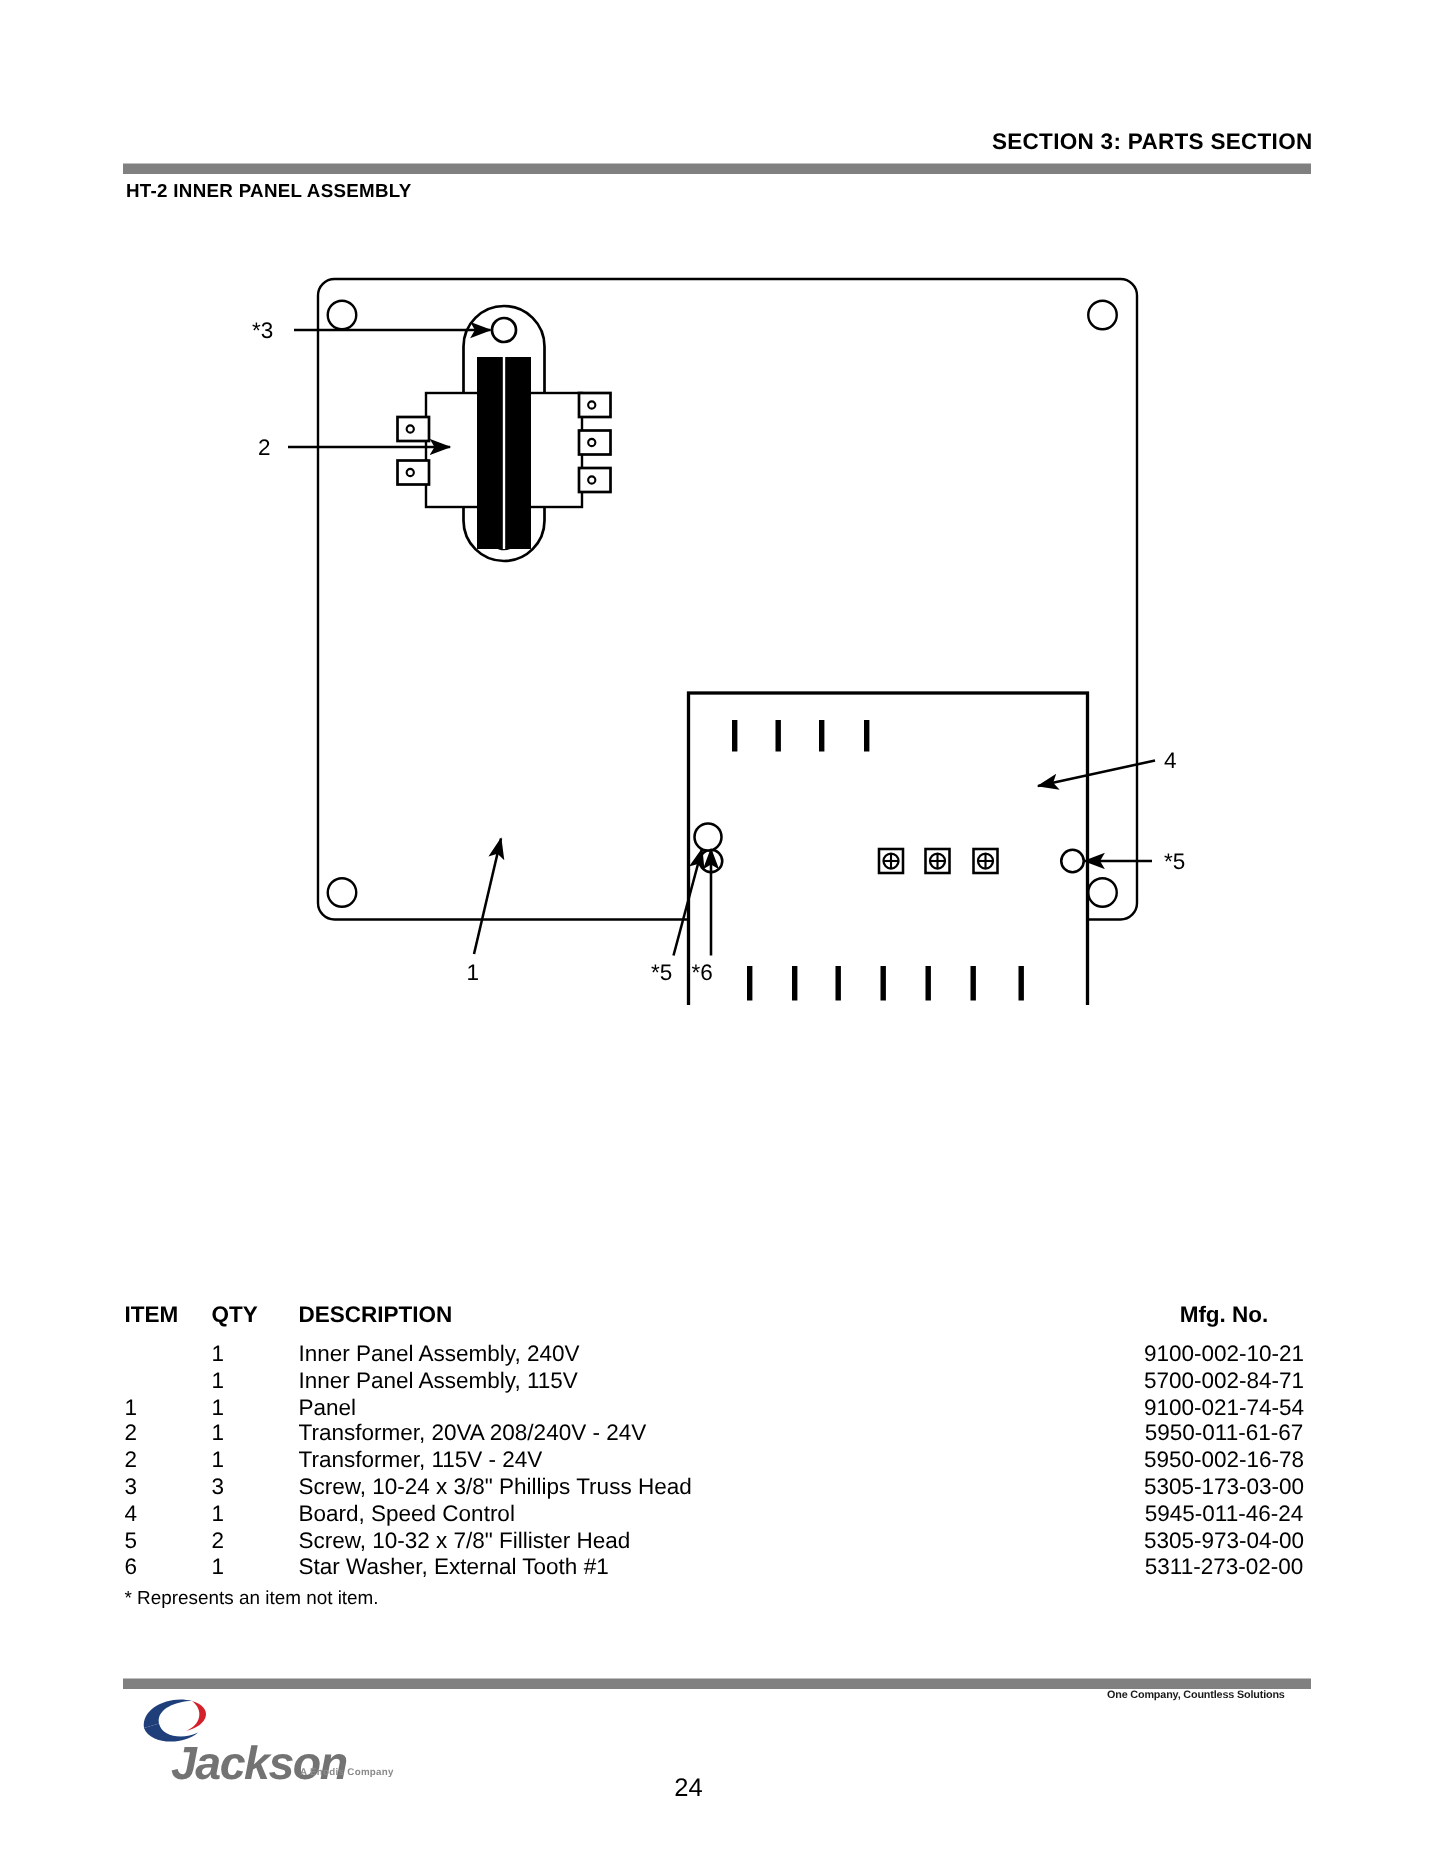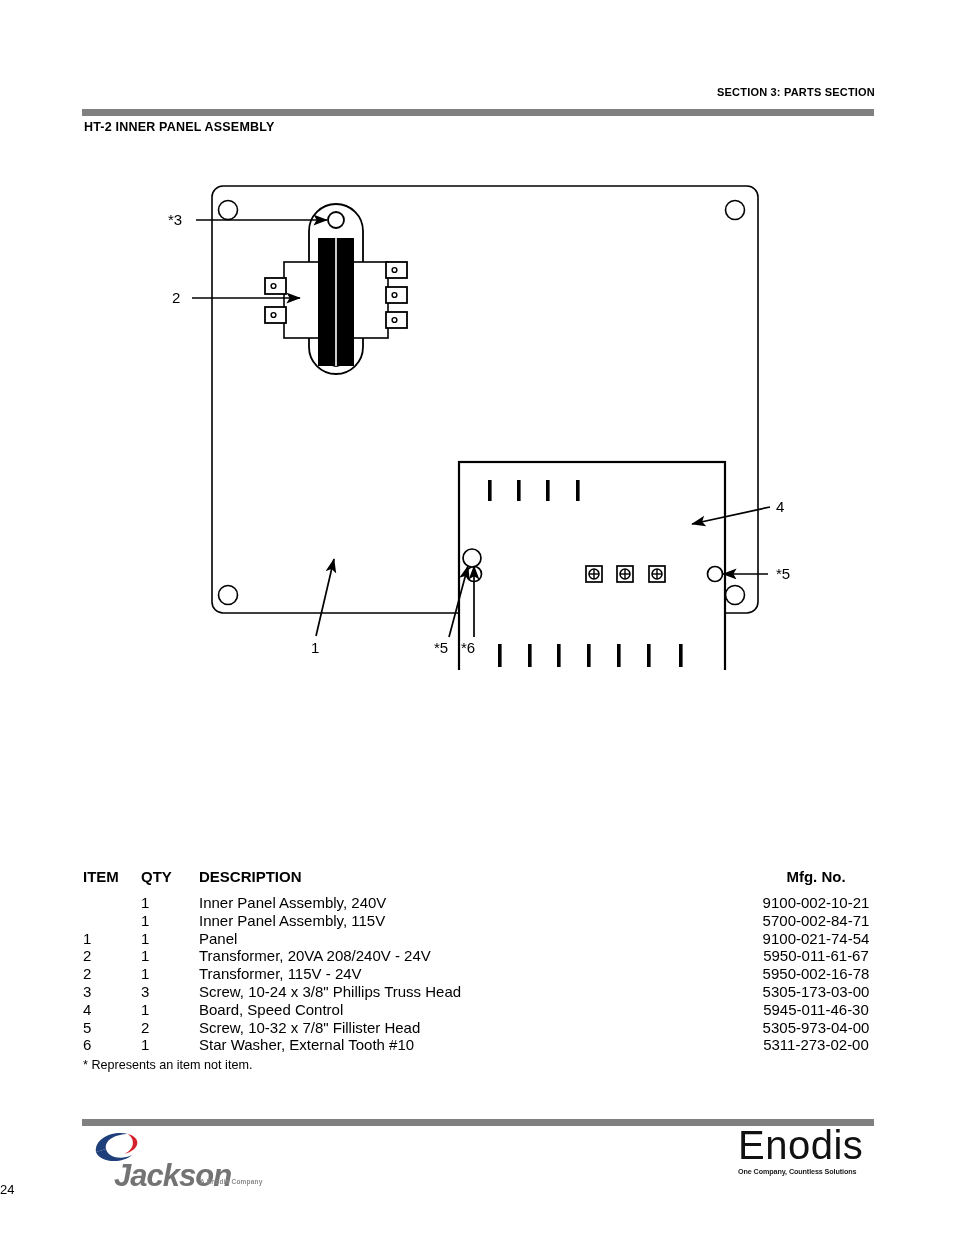--- a/index.html
+++ b/index.html
@@ -23,7 +23,7 @@
     top: 86px;
     width: 795px;
     text-align: right;
-    font-size: 11px;
+    font-size: 15px;
     font-weight: bold;
     letter-spacing: 0.2px;
   }

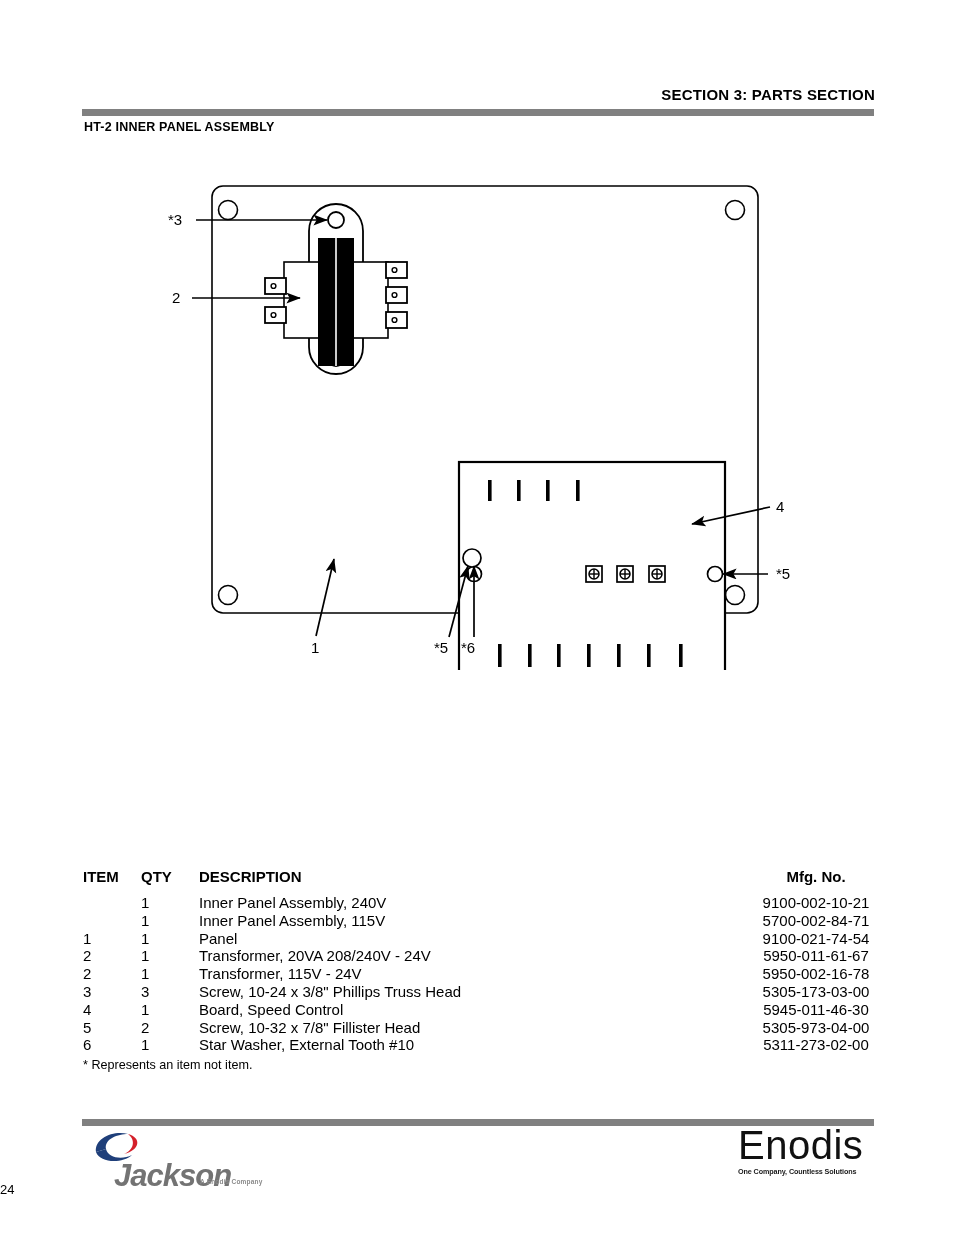--- a/index.html
+++ b/index.html
@@ -363,7 +363,7 @@
         <td class="col-item">4</td>
         <td class="col-qty">1</td>
         <td class="col-desc">Board, Speed Control</td>
-        <td class="col-mfg">5945-011-46-30</td>
+        <td class="col-mfg">5945-011-46-24</td>
       </tr>
       <tr>
         <td class="col-item">5</td>

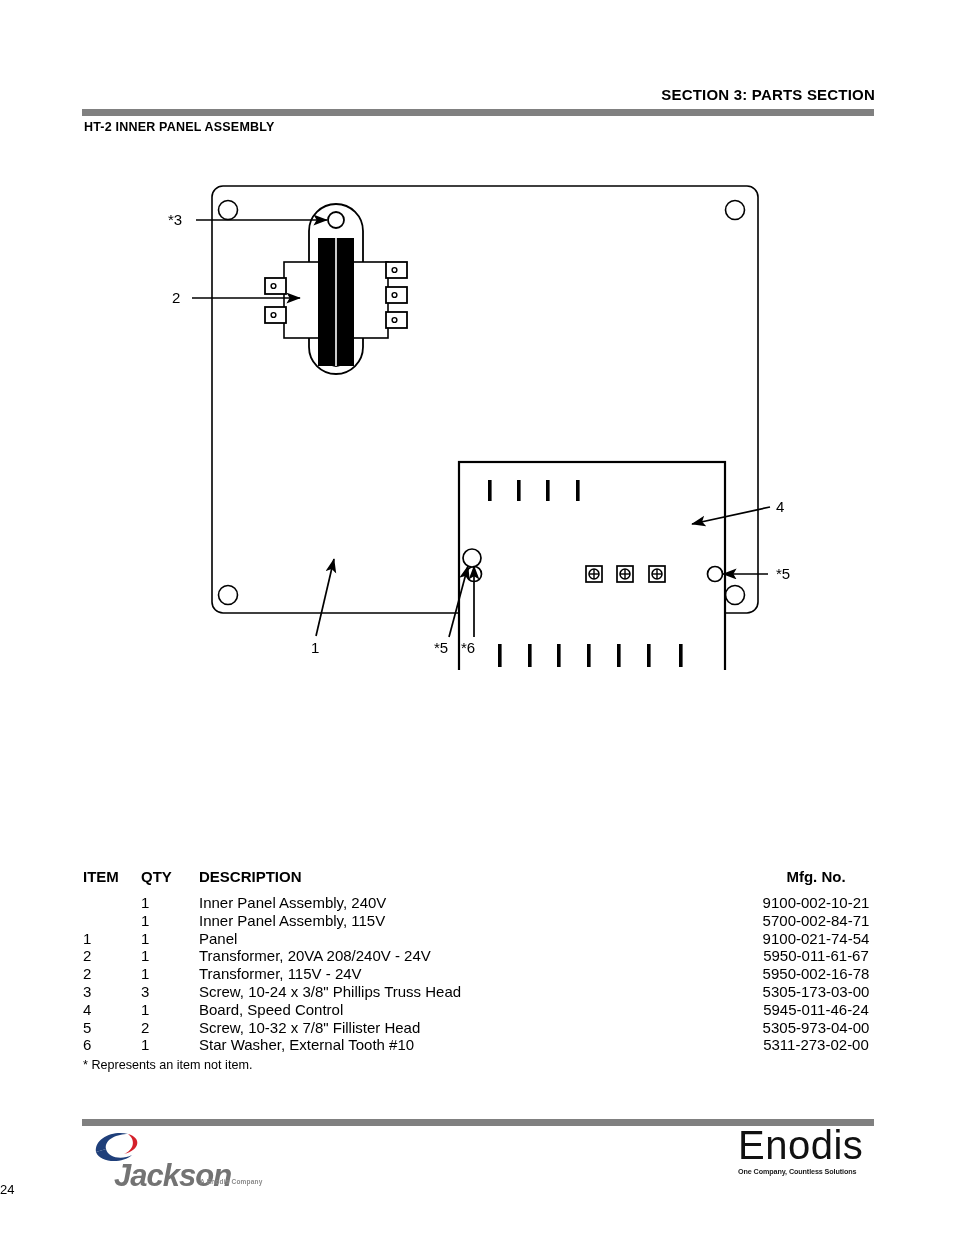--- a/index.html
+++ b/index.html
@@ -374,7 +374,7 @@
       <tr>
         <td class="col-item">6</td>
         <td class="col-qty">1</td>
-        <td class="col-desc">Star Washer, External Tooth #10</td>
+        <td class="col-desc">Star Washer, External Tooth #1</td>
         <td class="col-mfg">5311-273-02-00</td>
       </tr>
     </tbody>

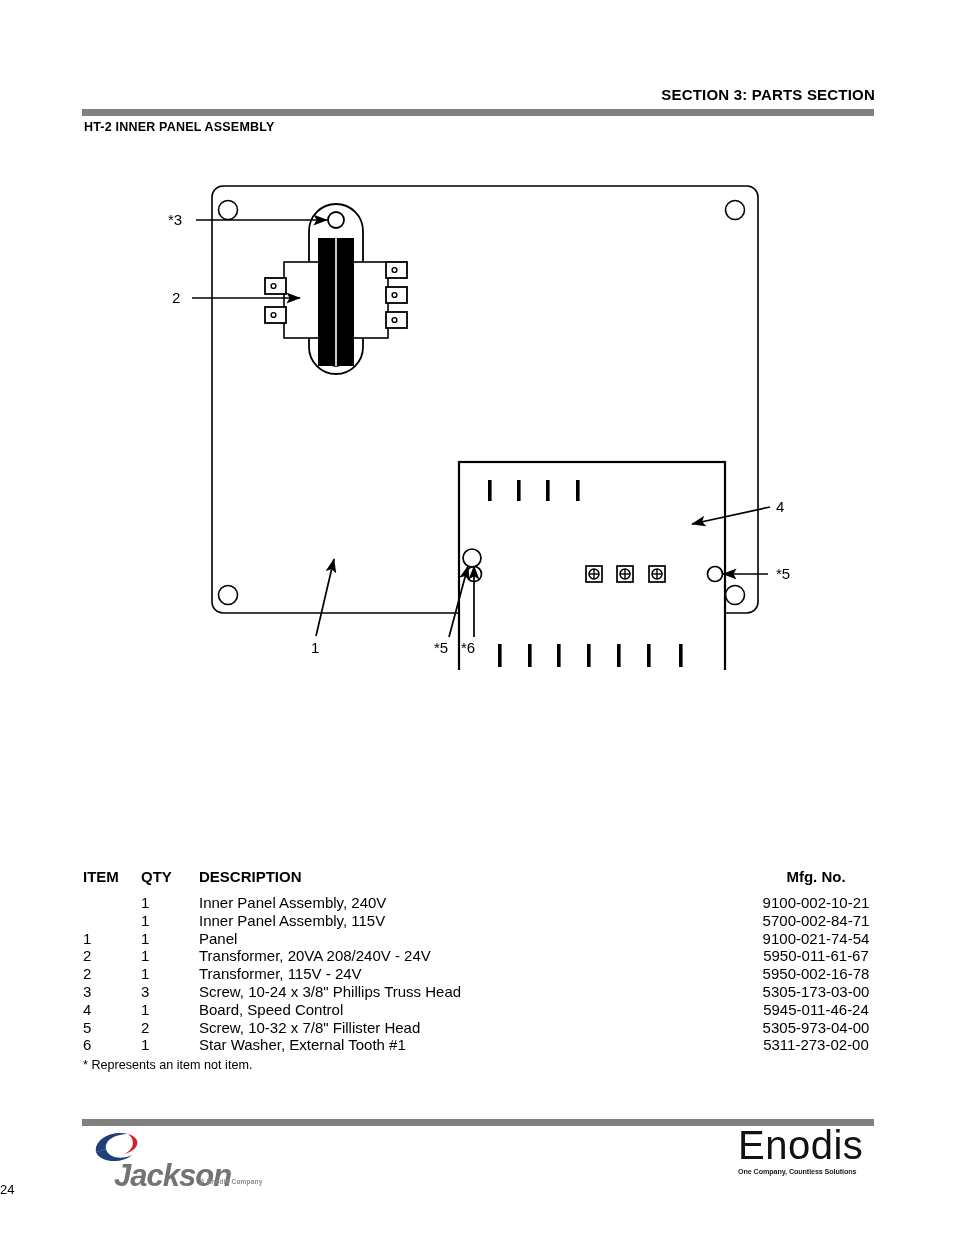--- a/index.html
+++ b/index.html
@@ -395,7 +395,6 @@
 </div>
 
 <div id="enodis-logo">
-  <div id="enodis-wordmark">Enodis</div>
   <div id="enodis-tagline">One Company, Countless Solutions</div>
 </div>
 

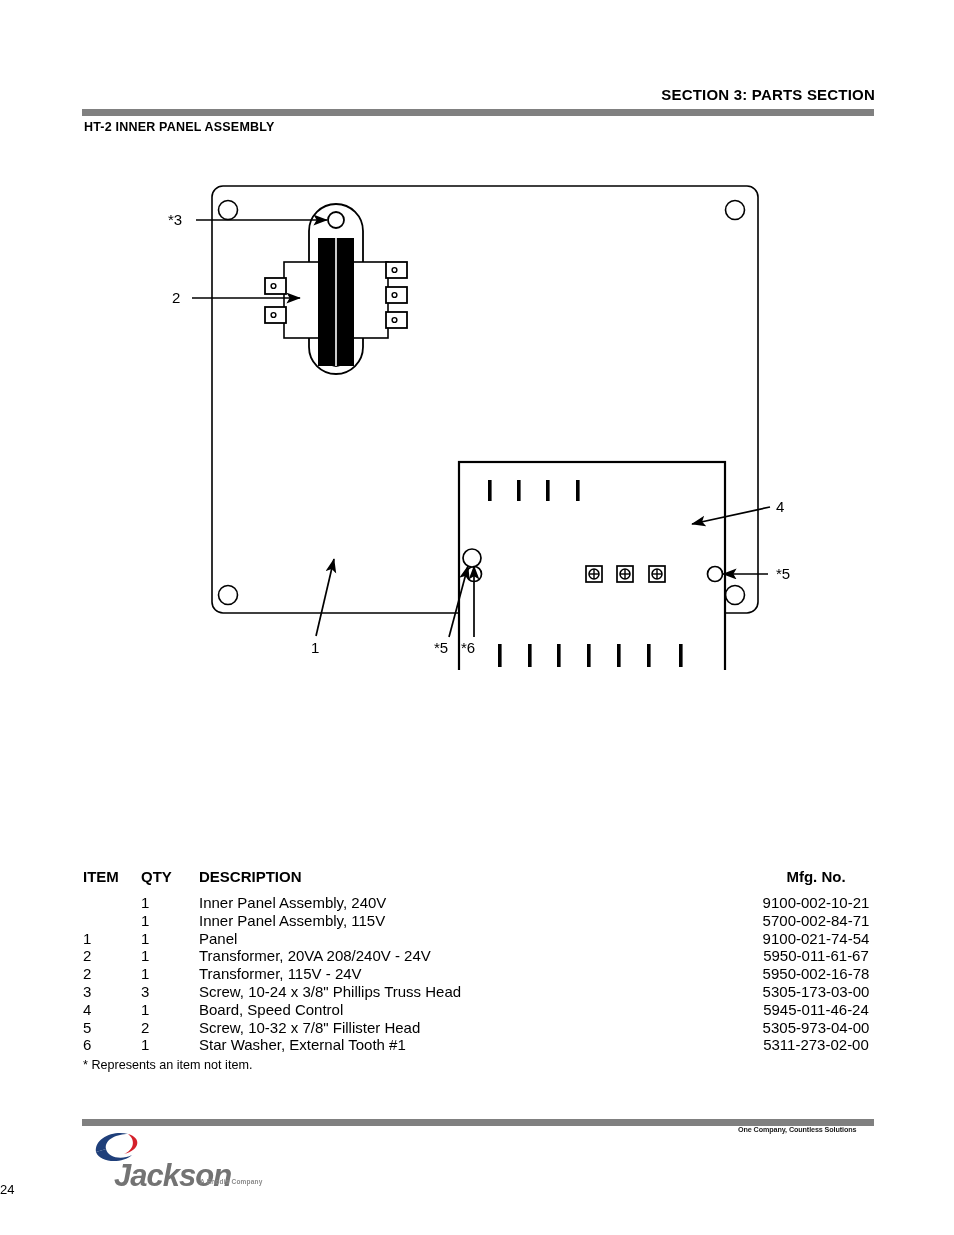--- a/index.html
+++ b/index.html
@@ -155,8 +155,8 @@
     left: 0;
     top: 1182px;
     width: 918px;
-    text-align: left;
-    font-size: 13px;
+    text-align: center;
+    font-size: 17px;
   }
 </style>
 </head>

